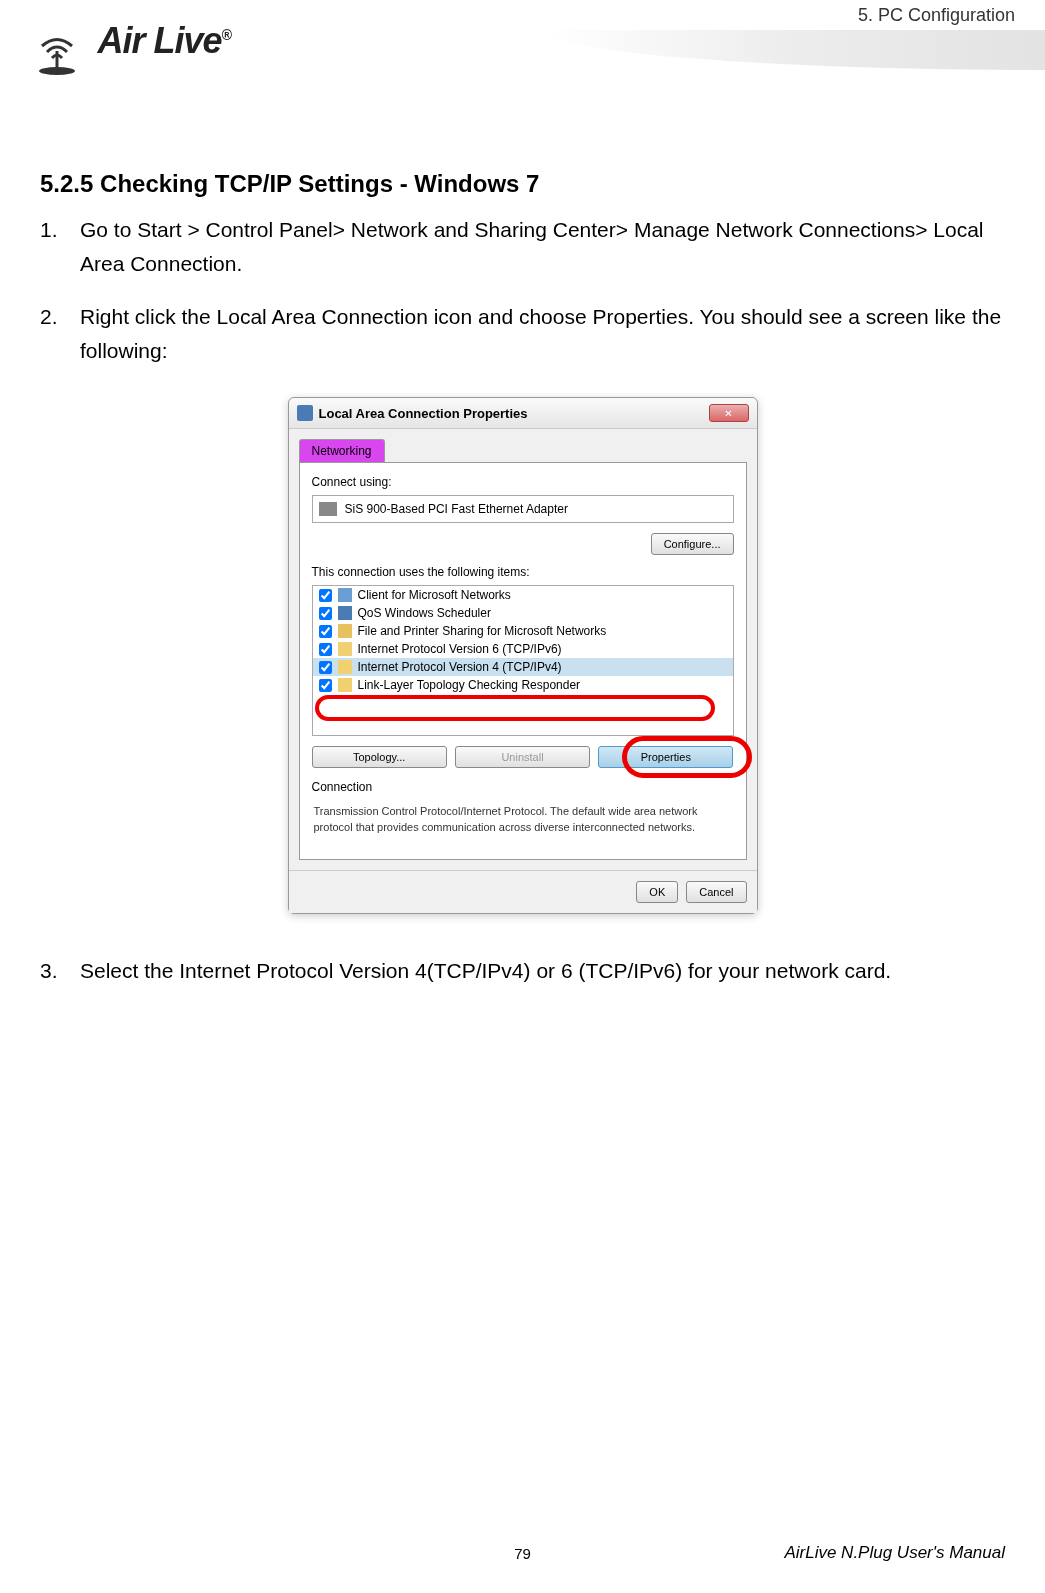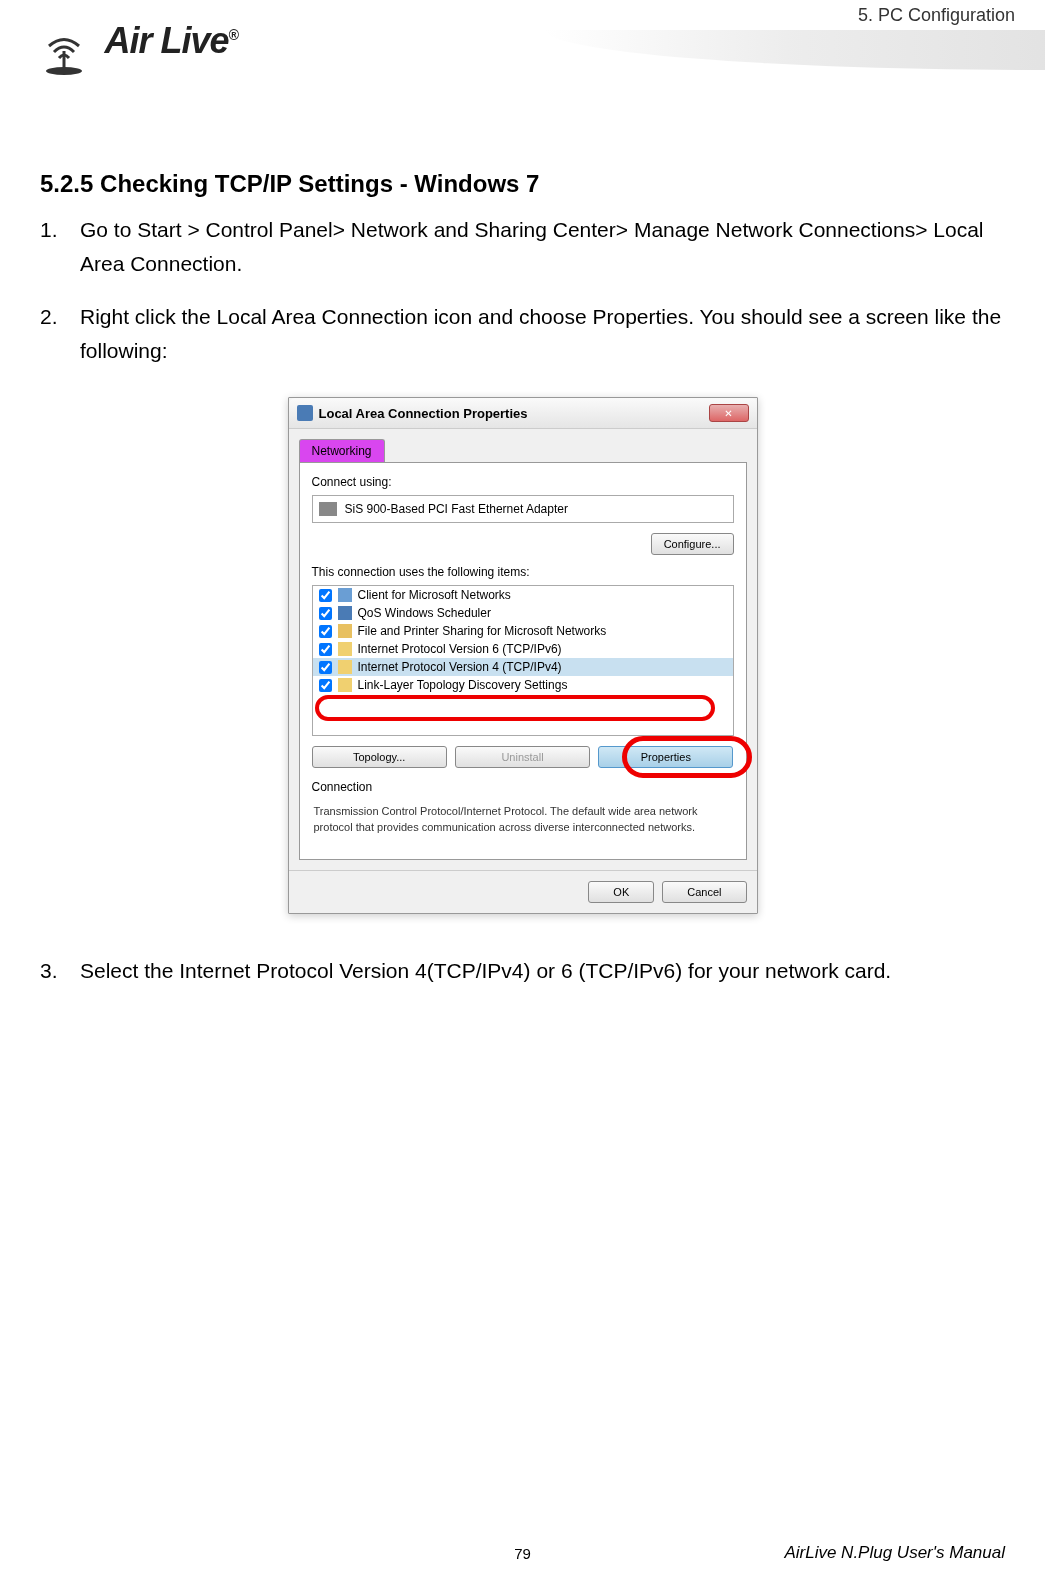--- a/index.html
+++ b/index.html
@@ -19,7 +19,6 @@
       position: relative;
       height: 120px;
       padding: 20px 30px 0 20px;
-      margin-left: 7px;
     }
     .chapter-label {
       position: absolute;

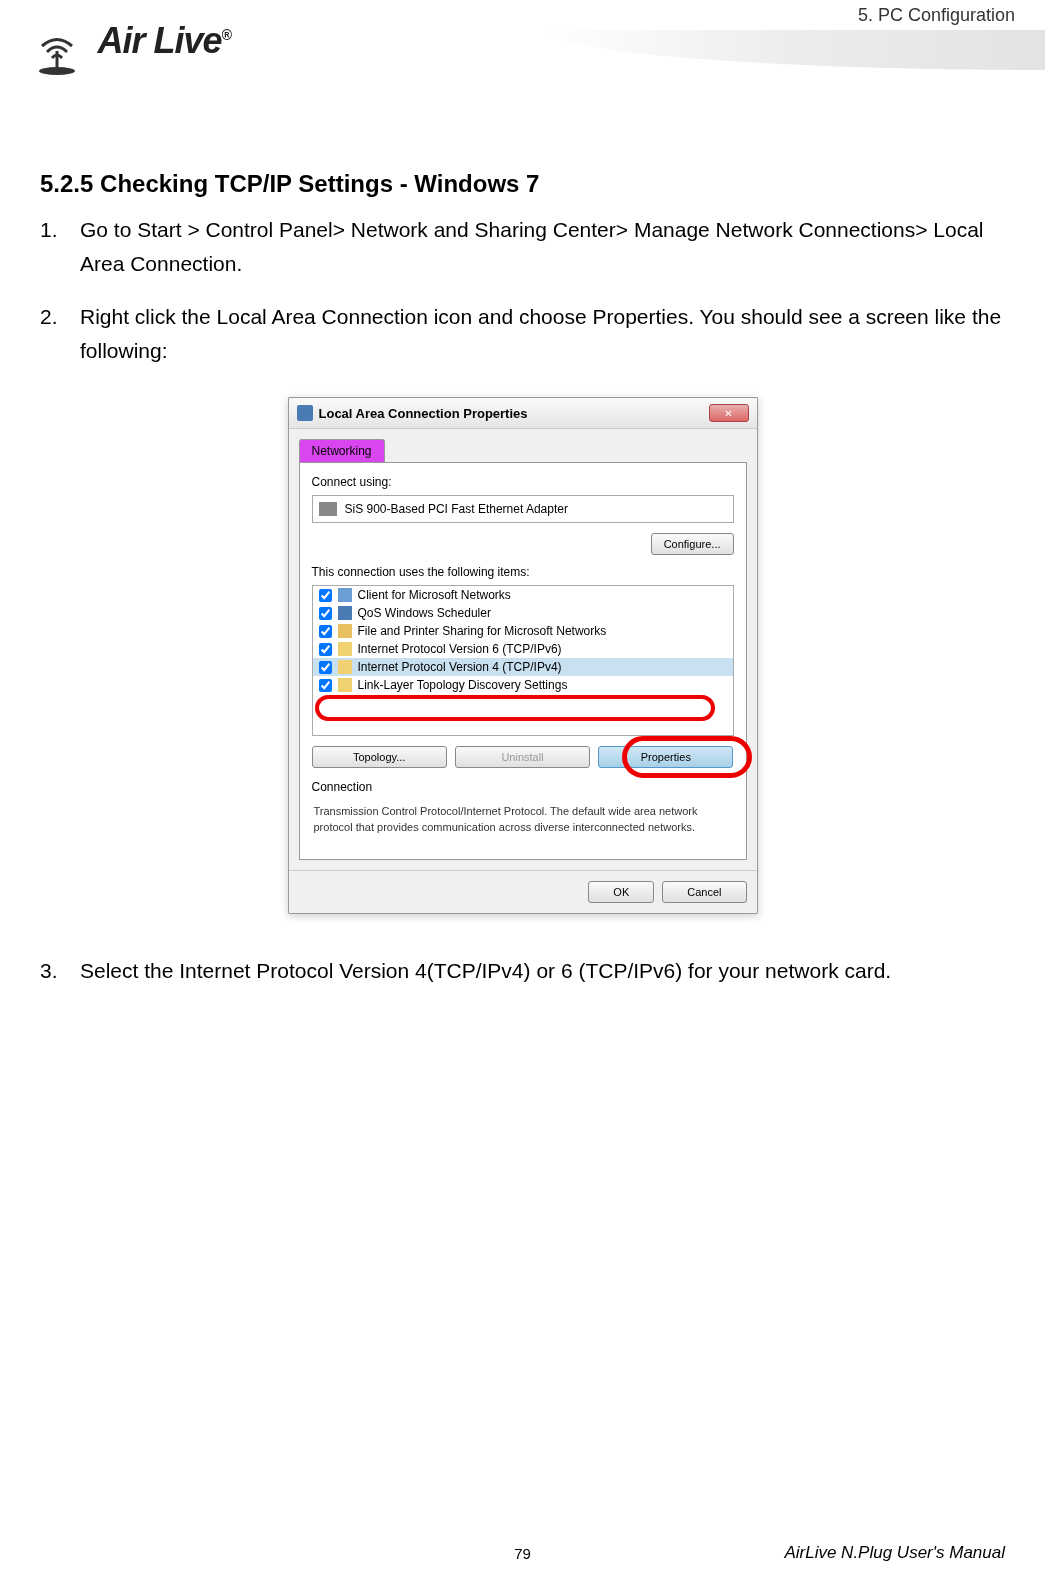--- a/index.html
+++ b/index.html
@@ -95,7 +95,7 @@
       width: 470px;
       background: #f4f4f4;
       border: 1px solid #999;
-      border-radius: 1px;
+      border-radius: 6px;
       box-shadow: 0 2px 8px rgba(0,0,0,0.2);
       font-family: 'Segoe UI', Tahoma, sans-serif;
       font-size: 12px;

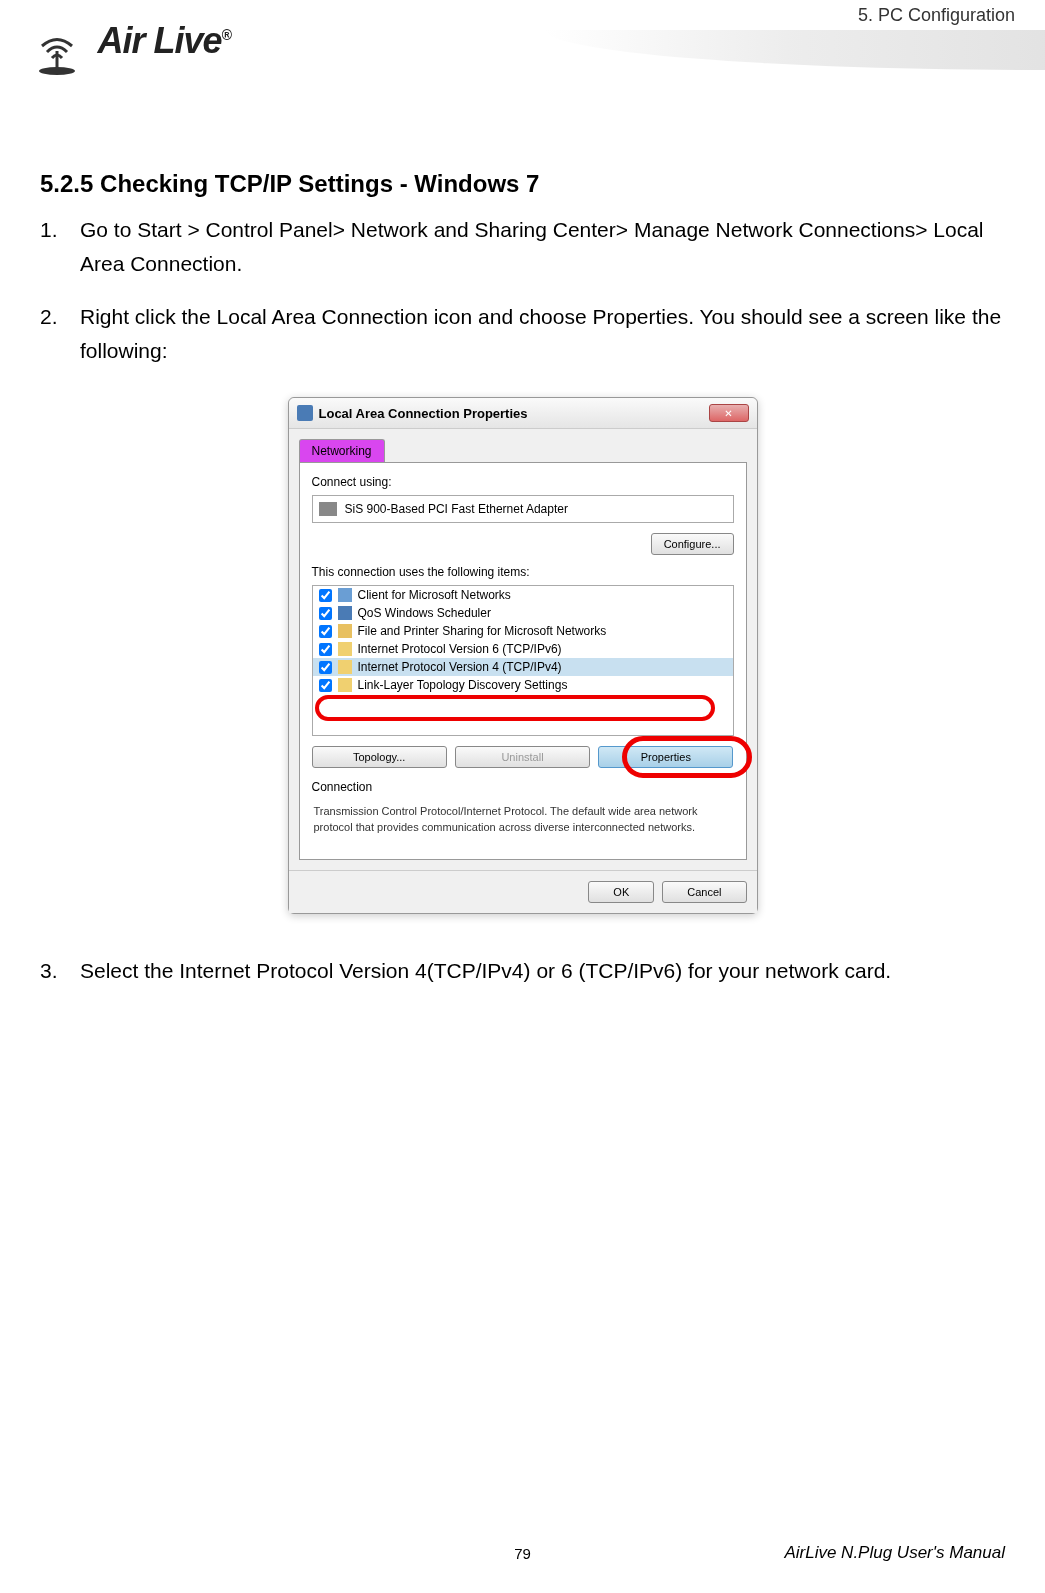--- a/index.html
+++ b/index.html
@@ -388,7 +388,7 @@
             <div class="list-item">
               <input type="checkbox" class="chk" checked="" style="">
               <span class="item-icon proto"></span>
-              <span>Link-Layer Topology Discovery Settings</span>
+              <span>Link-Layer Topology Checking Responder</span>
             </div>
             <div class="red-highlight highlight-item"></div>
           </div>

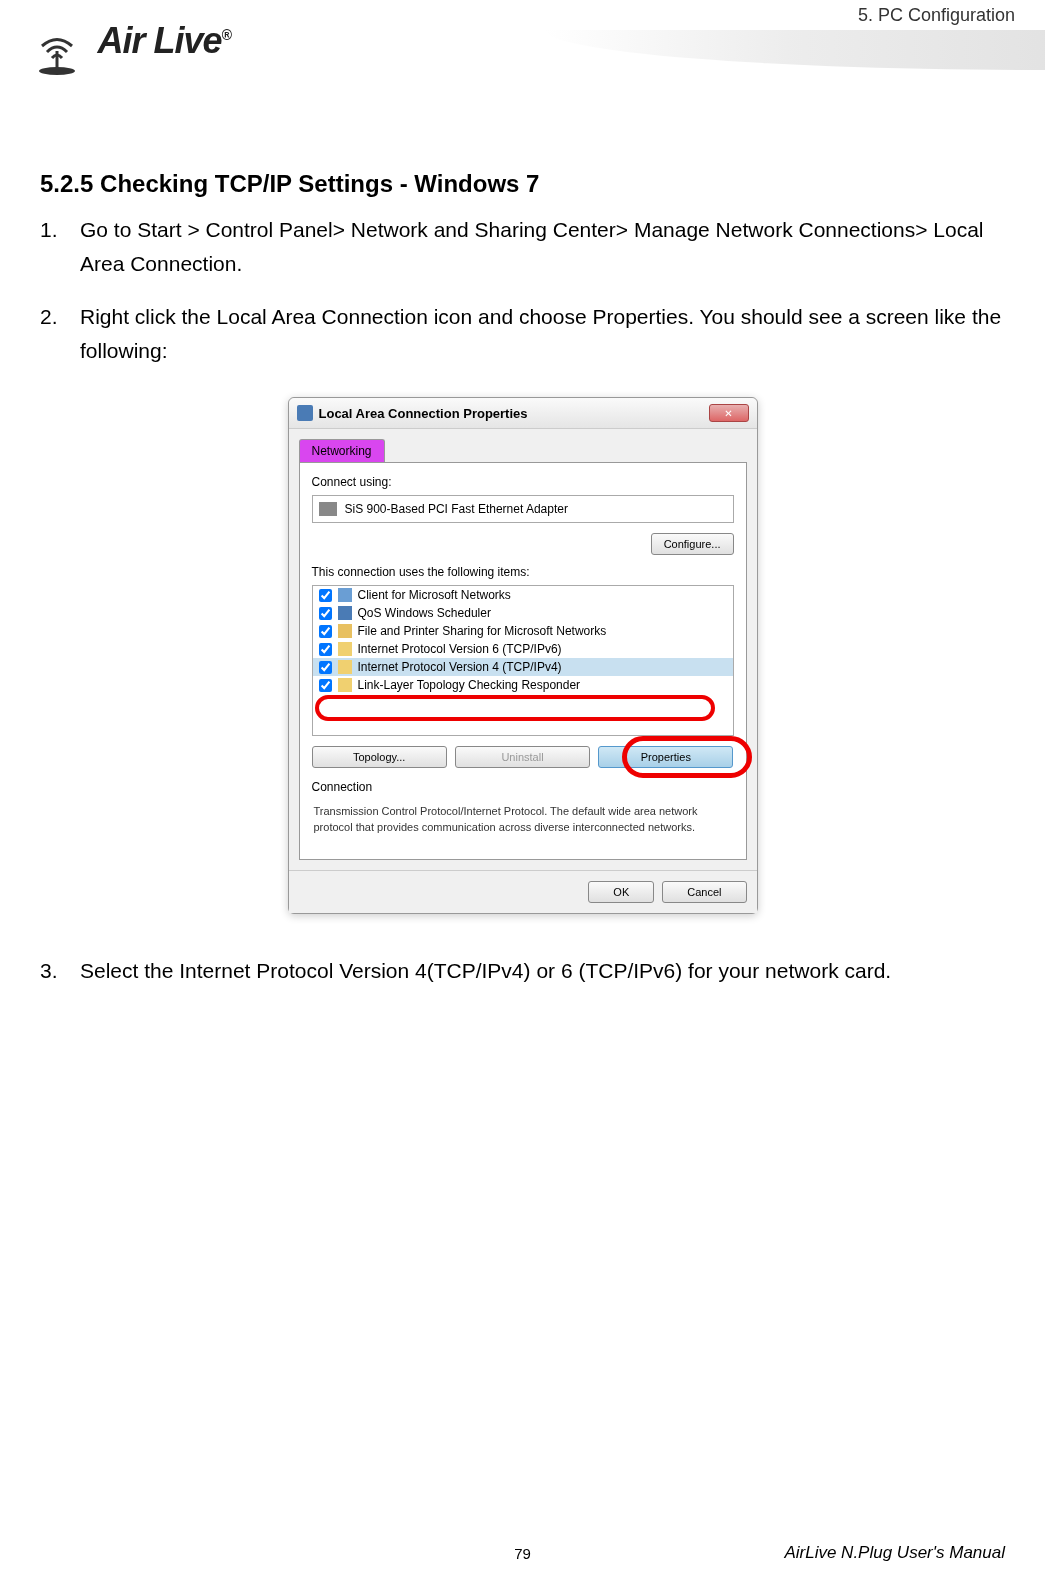--- a/index.html
+++ b/index.html
@@ -273,7 +273,7 @@
       border-top: 1px solid #ccc;
     }
     .dialog-footer .win-button {
-      padding: 4px 24px;
+      padding: 4px 12px;
     }
     .page-footer {
       position: absolute;

